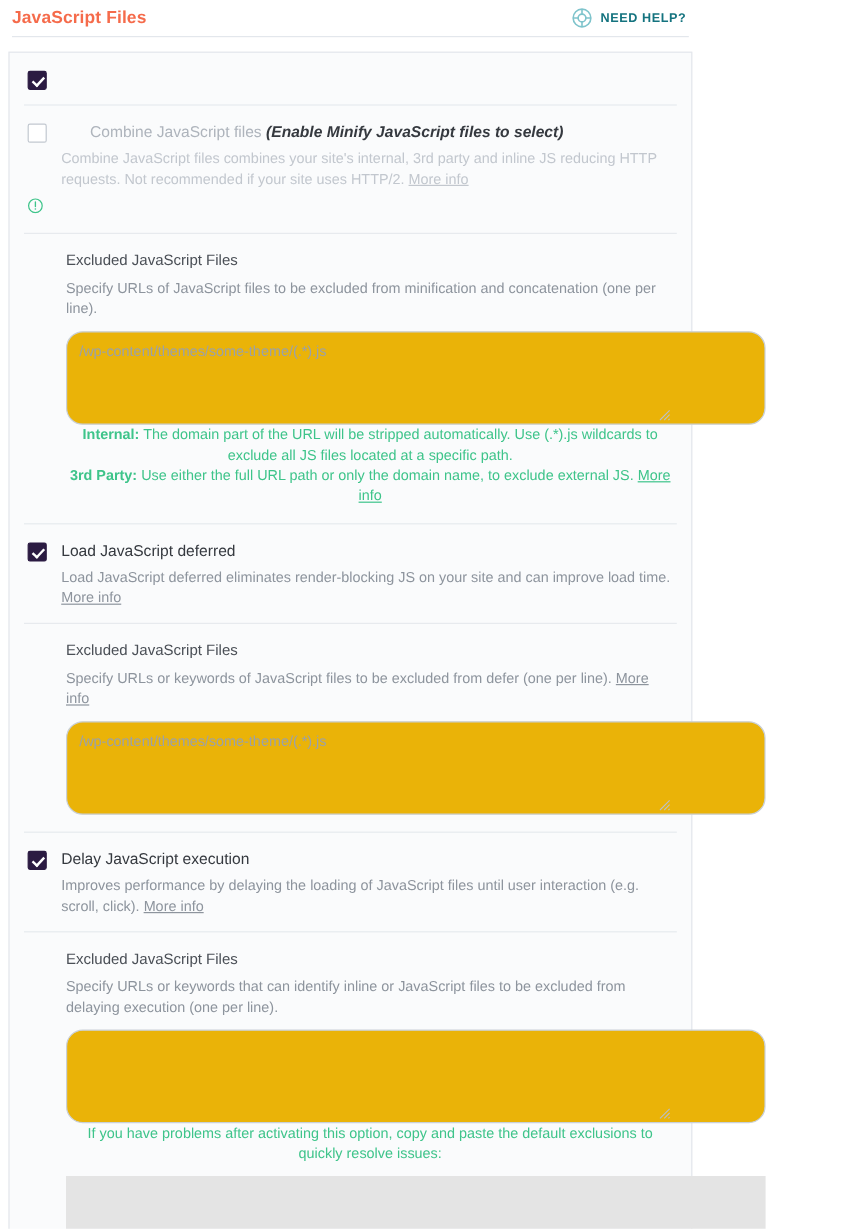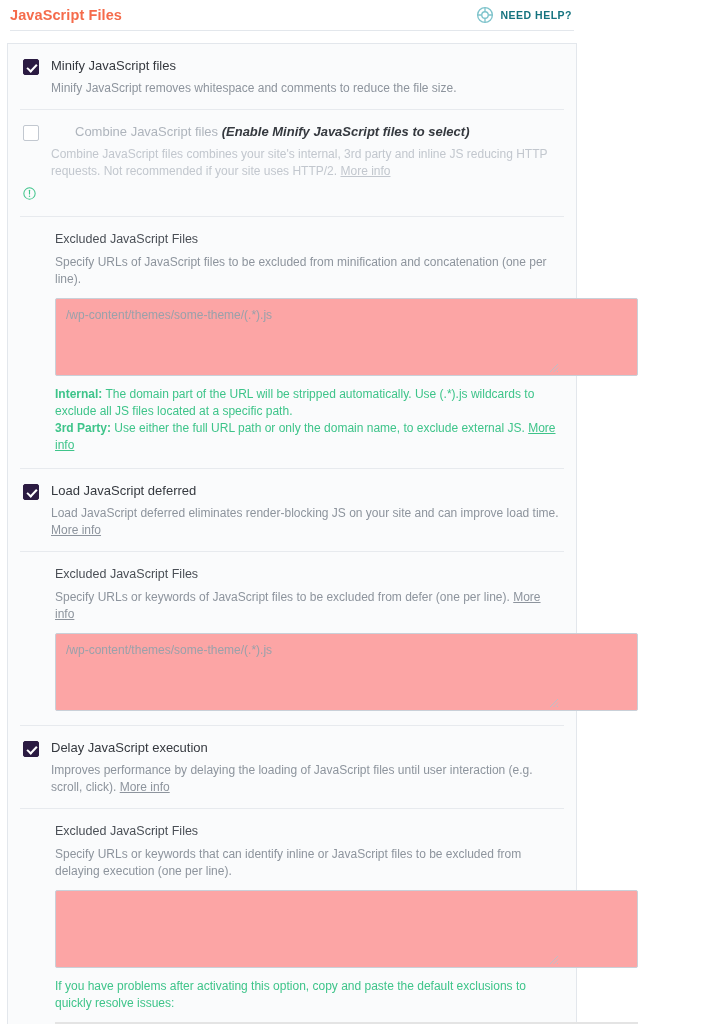--- a/index.html
+++ b/index.html
@@ -246,10 +246,6 @@
 
     <div class="option">
       <div class="cbox on"></div>
-      <div class="option-body">
-        <div class="option-label">Minify JavaScript files</div>
-        <div class="option-desc">Minify JavaScript removes whitespace and comments to reduce the file size.</div>
-      </div>
     </div>
 
     <div class="divider"></div>

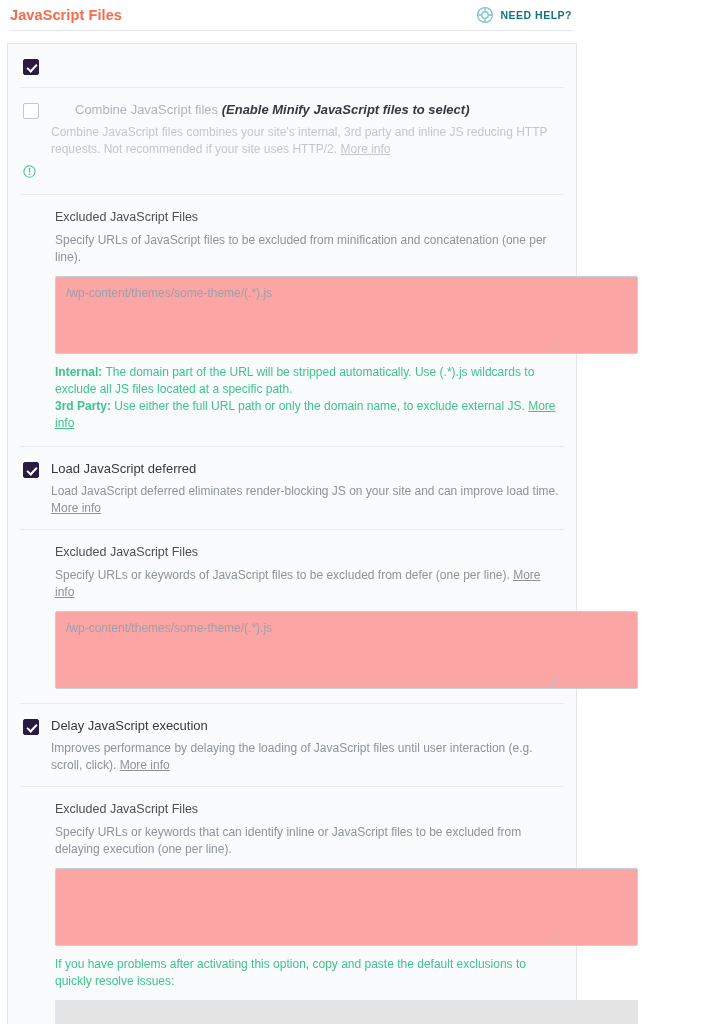--- a/index.html
+++ b/index.html
@@ -174,8 +174,8 @@
     height: 78px;
     box-sizing: border-box;
     border: 1px solid #c9d0d8;
-    background: #fca5a5;
-    border-radius: 2px;
+    background: #eab308;
+    border-radius: 14px;
     padding: 8px 10px;
     font-family: "Liberation Sans", sans-serif;
     font-size: 12px;

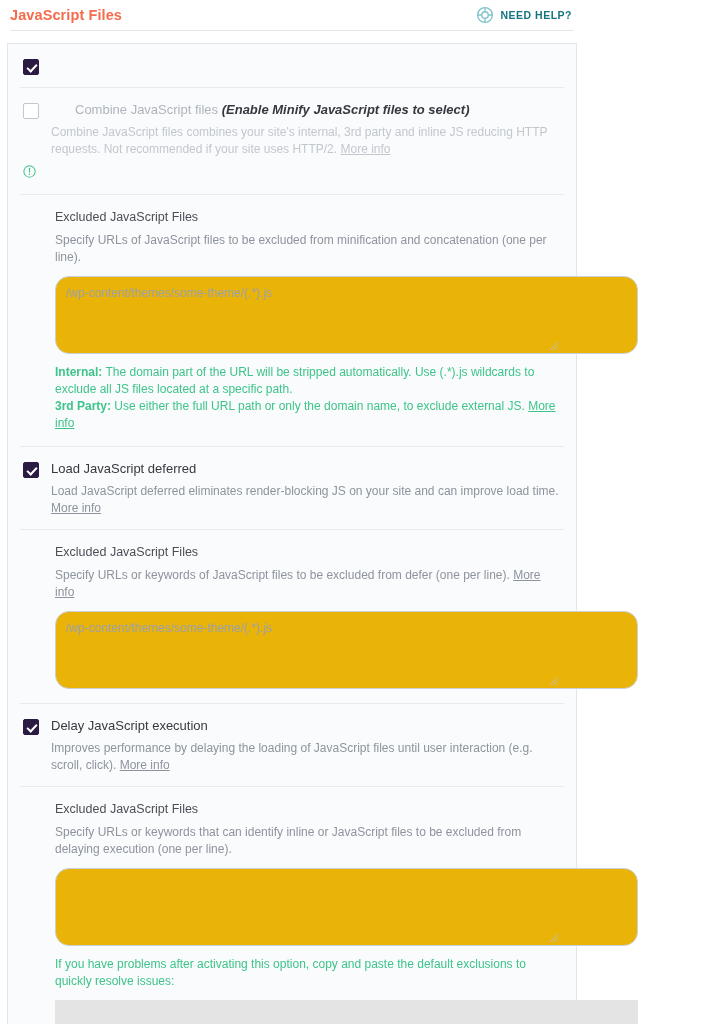--- a/index.html
+++ b/index.html
@@ -196,10 +196,10 @@
   }
 
   .hint-green {
-    margin-top: 10px;
     font-size: 12px;
     line-height: 17px;
     color: #3ec48a;
+    text-align: center;
   }
   .hint-green b { font-weight: bold; }
   .hint-green a {

